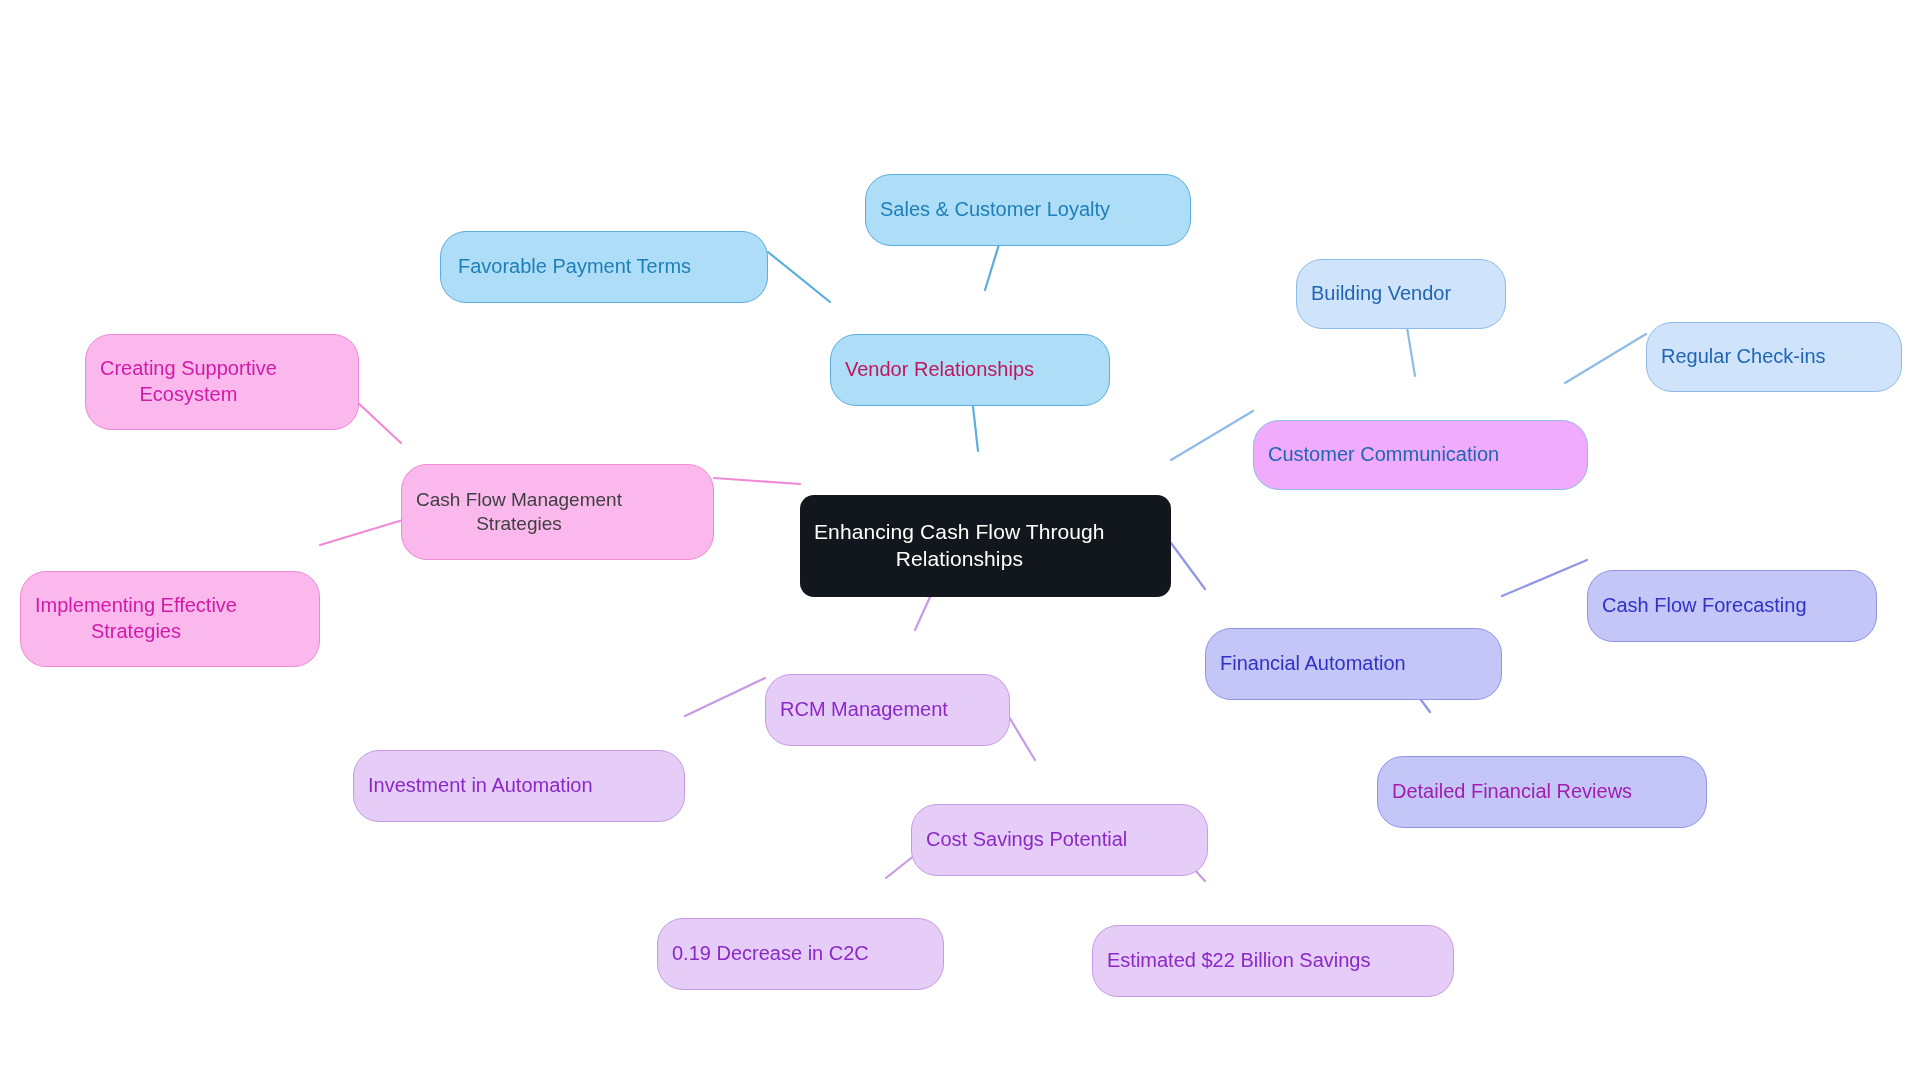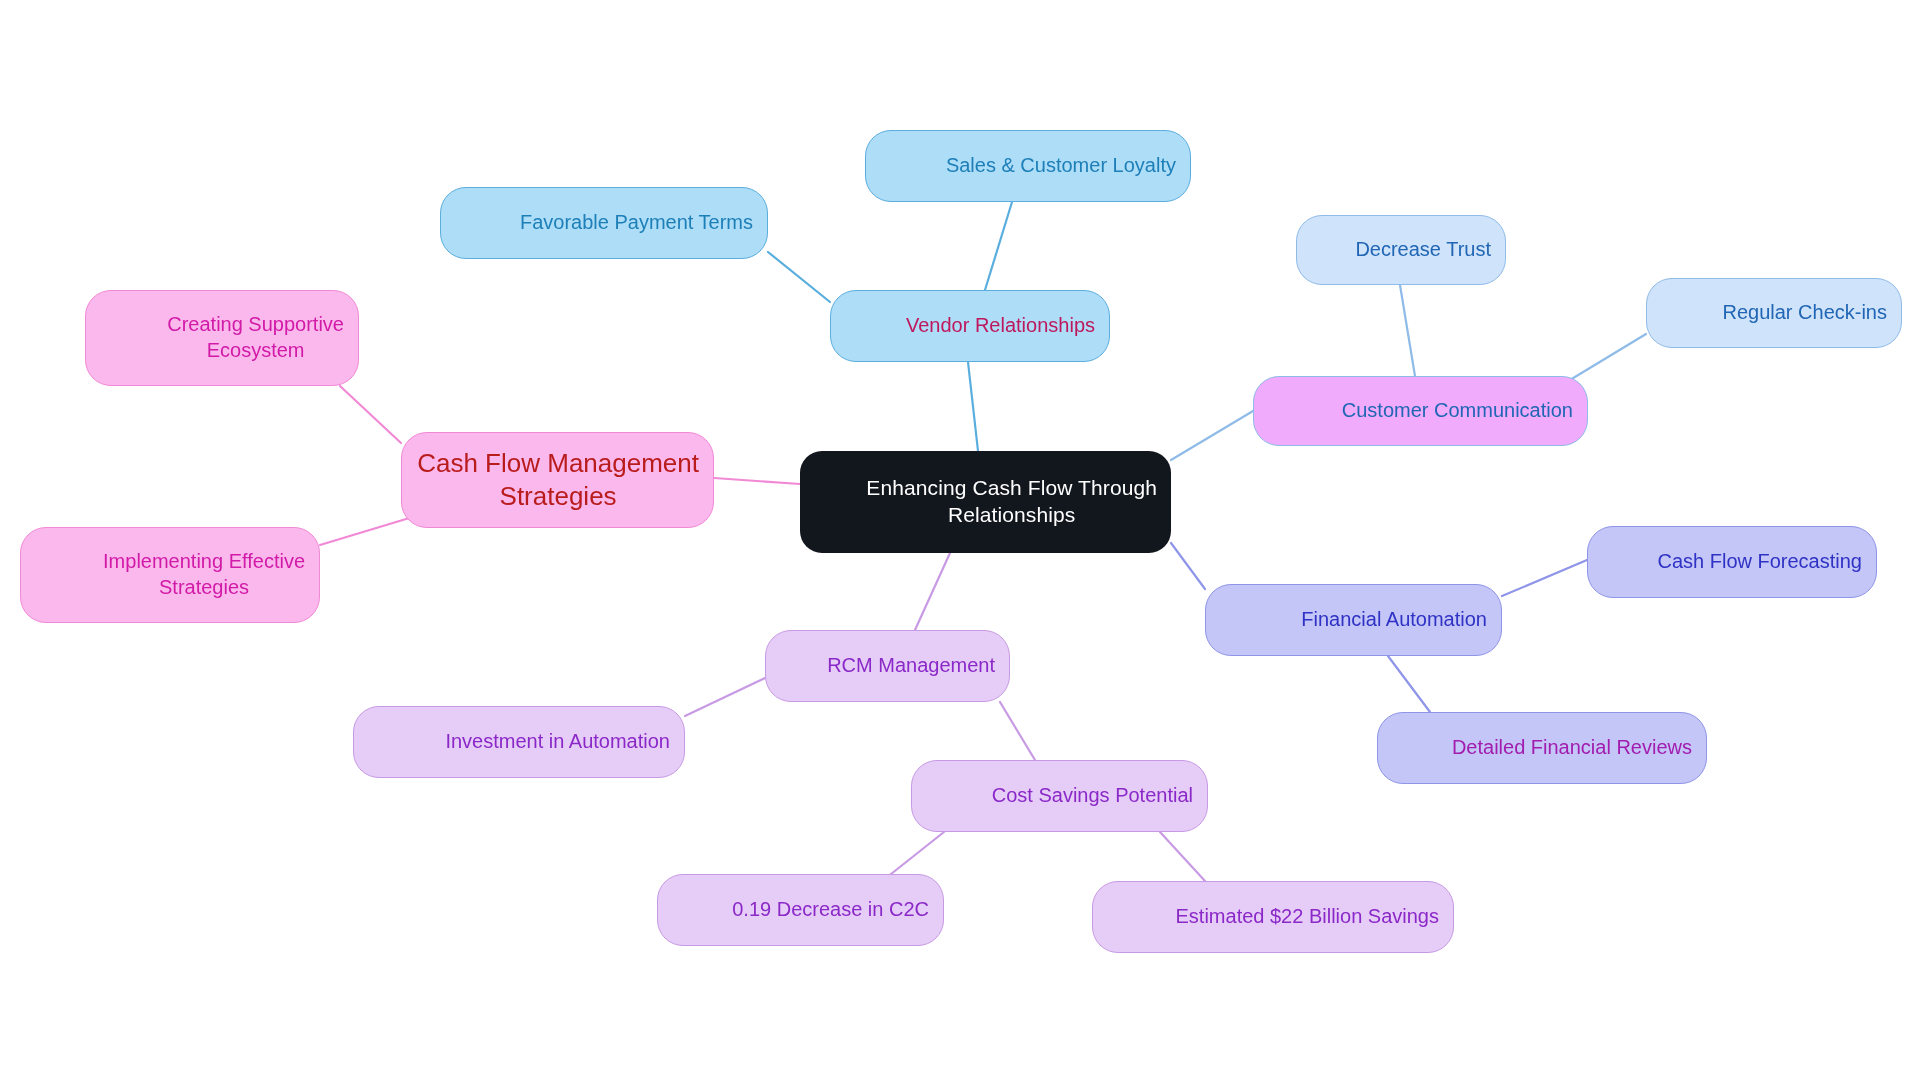--- a/index.html
+++ b/index.html
@@ -32,7 +32,7 @@
     box-sizing: border-box;
     display: flex;
     align-items: center;
-    justify-content: flex-end;
+    justify-content: flex-start;
     text-align: center;
     border-radius: 26px;
     border-style: solid;
@@ -41,6 +41,7 @@
     padding: 6px 14px;
     white-space: pre-line;
     z-index: 5;
+    margin-top: 44px;
   }
   .node.root {
     border-radius: 22px;

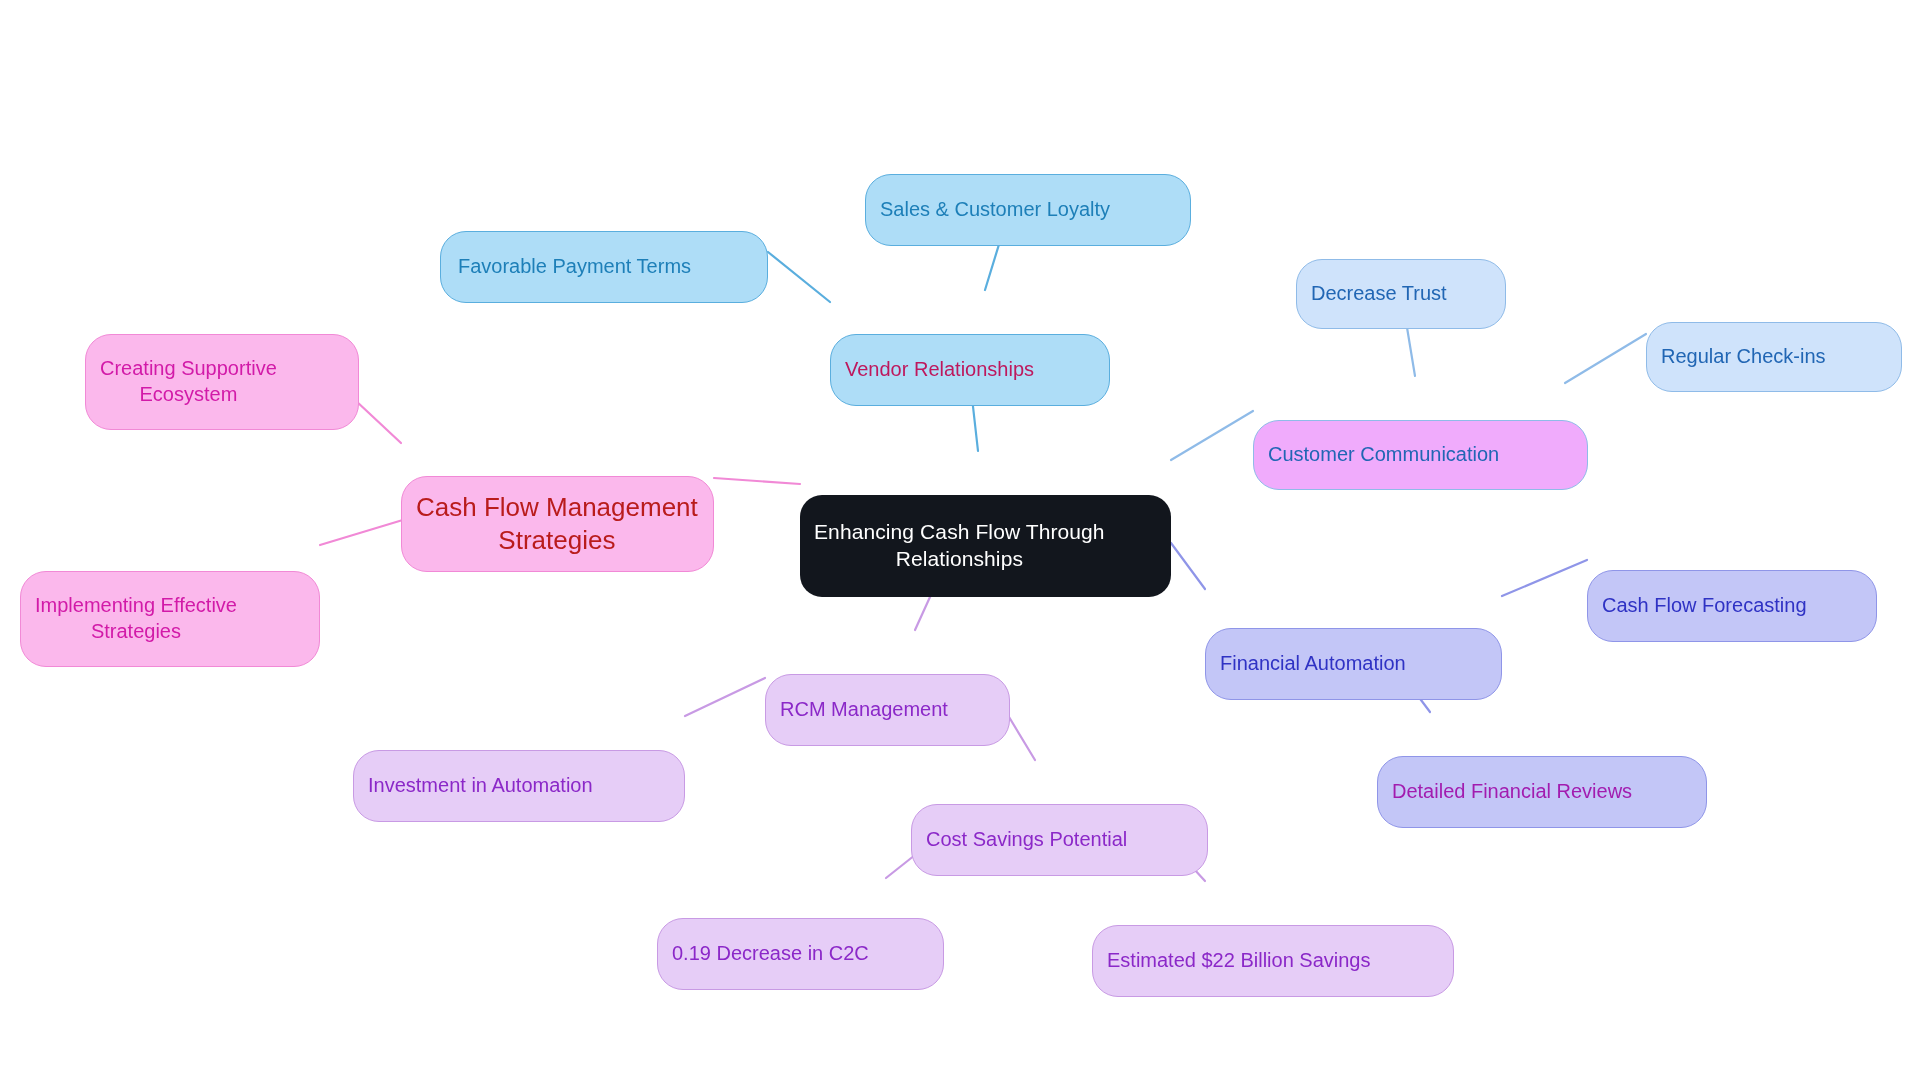--- a/index.html
+++ b/index.html
@@ -78,7 +78,7 @@
       <div class="node" style="left: 865px; top: 130px; width: 326px; height: 72px; background: rgb(174, 221, 247); color: rgb(29, 127, 184); border-color: rgb(90, 174, 222); font-size: 20px;"><span>Sales &amp; Customer Loyalty</span></div>
       <div class="node" style="left: 440px; top: 187px; width: 328px; height: 72px; background: rgb(174, 221, 247); color: rgb(29, 127, 184); border-color: rgb(90, 174, 222); font-size: 20px; padding-left: 17px;"><span>Favorable Payment Terms</span></div>
       <div class="node" style="left: 1253px; top: 376px; width: 335px; height: 70px; background: #f0abfc; color: rgb(33, 102, 180); border-color: rgb(143, 187, 232); font-size: 20px;"><span>Customer Communication</span></div>
-      <div class="node" style="left: 1296px; top: 215px; width: 210px; height: 70px; background: rgb(207, 227, 251); color: rgb(33, 102, 180); border-color: rgb(143, 187, 232); font-size: 20px;"><span>Decrease Trust</span></div>
+      <div class="node" style="left: 1296px; top: 215px; width: 210px; height: 70px; background: rgb(207, 227, 251); color: rgb(33, 102, 180); border-color: rgb(143, 187, 232); font-size: 20px;"><span>Building Vendor</span></div>
       <div class="node" style="left: 1646px; top: 278px; width: 256px; height: 70px; background: rgb(207, 227, 251); color: rgb(33, 102, 180); border-color: rgb(143, 187, 232); font-size: 20px;"><span>Regular Check-ins</span></div>
       <div class="node" style="left: 1205px; top: 584px; width: 297px; height: 72px; background: rgb(195, 198, 247); color: rgb(47, 50, 196); border-color: rgb(143, 149, 232); font-size: 20px;"><span>Financial Automation</span></div>
       <div class="node" style="left: 1587px; top: 526px; width: 290px; height: 72px; background: rgb(195, 198, 247); color: rgb(47, 50, 196); border-color: rgb(143, 149, 232); font-size: 20px;"><span>Cash Flow Forecasting</span></div>

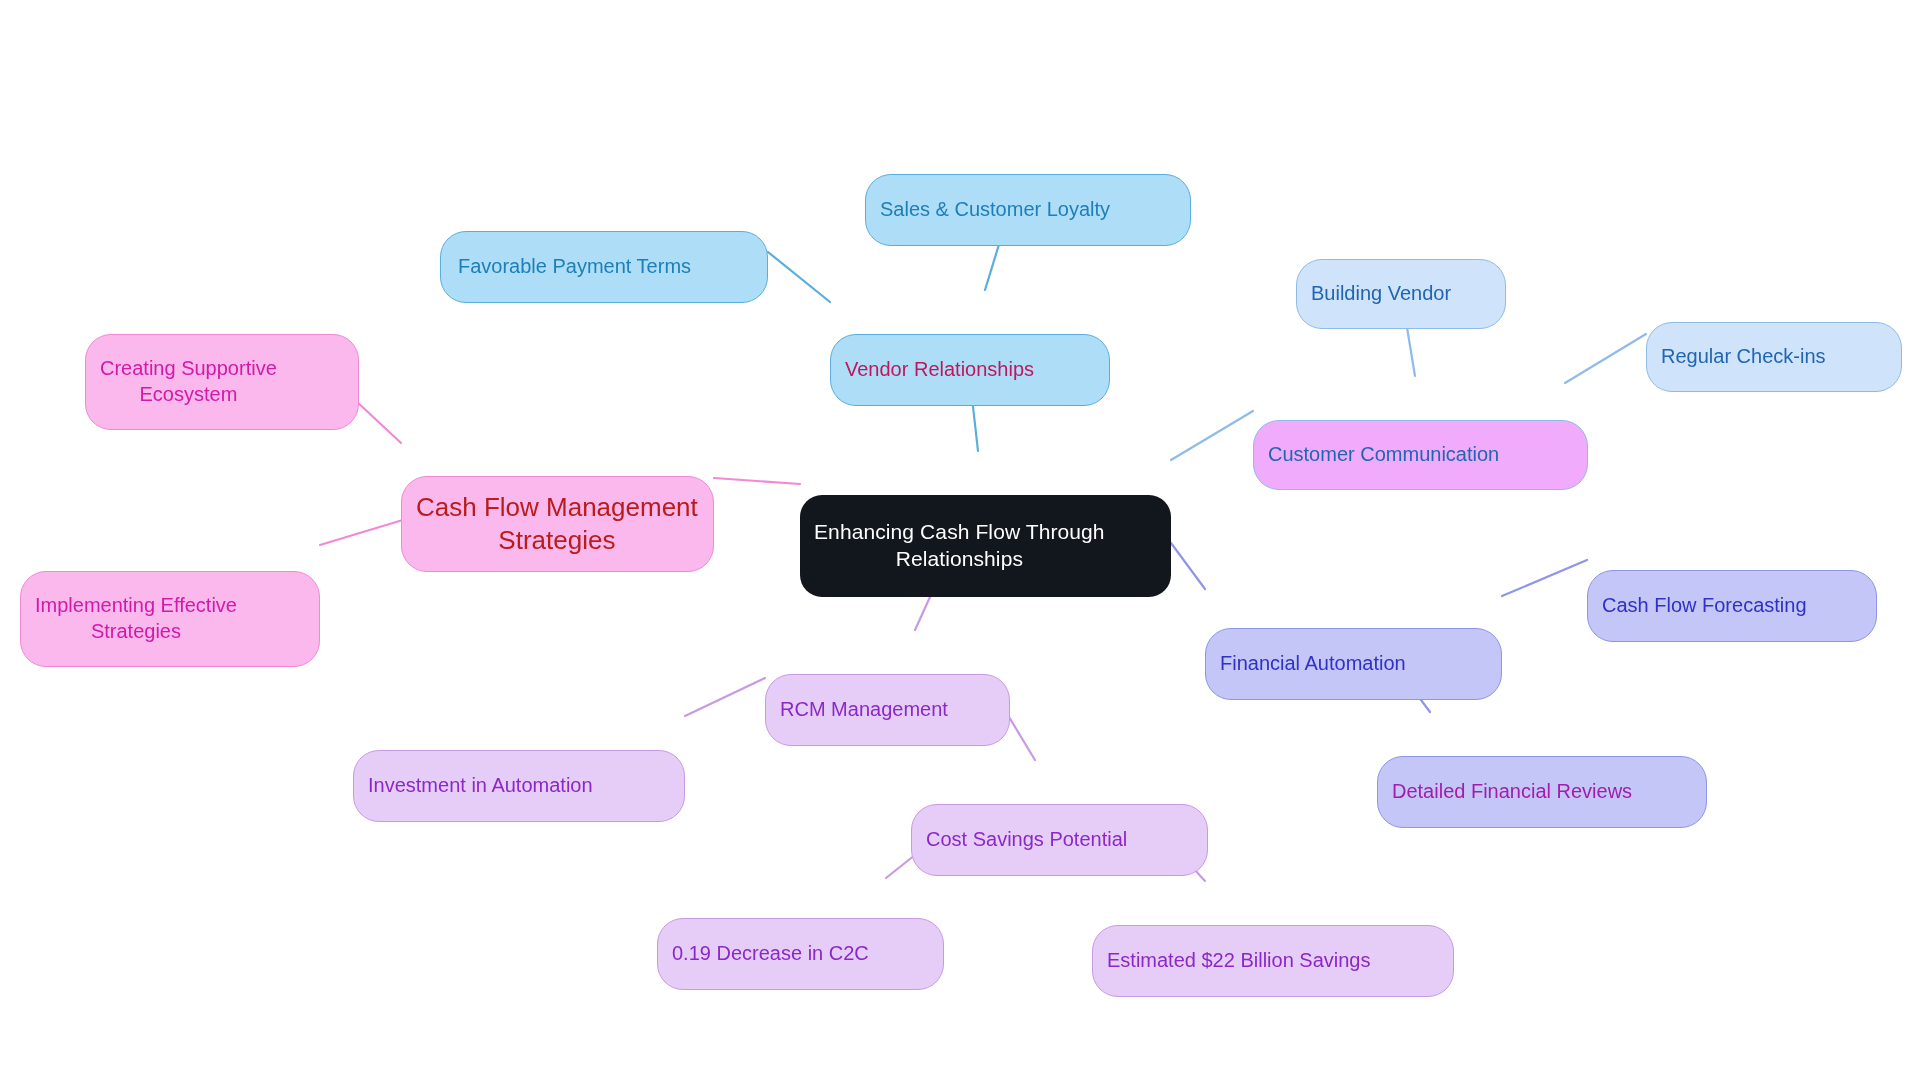--- a/index.html
+++ b/index.html
@@ -88,7 +88,7 @@
       <div class="node" style="left: 911px; top: 760px; width: 297px; height: 72px; background: rgb(230, 205, 247); color: rgb(139, 40, 200); border-color: rgb(200, 154, 228); font-size: 20px;"><span>Cost Savings Potential</span></div>
       <div class="node" style="left: 657px; top: 874px; width: 287px; height: 72px; background: rgb(230, 205, 247); color: rgb(139, 40, 200); border-color: rgb(200, 154, 228); font-size: 20px;"><span>0.19 Decrease in C2C</span></div>
       <div class="node" style="left: 1092px; top: 881px; width: 362px; height: 72px; background: rgb(230, 205, 247); color: rgb(139, 40, 200); border-color: rgb(200, 154, 228); font-size: 20px;"><span>Estimated $22 Billion Savings</span></div>
-      <div class="node" style="left: 401px; top: 432px; width: 313px; height: 96px; background: rgb(251, 184, 236); color: #b91c1c; border-color: rgb(241, 137, 214); font-size: 26px;"><span>Cash Flow Management
+      <div class="node" style="left: 401px; top: 420px; width: 313px; height: 96px; background: rgb(251, 184, 236); color: #404040; border-color: rgb(241, 137, 214); font-size: 19px;"><span>Cash Flow Management
 Strategies</span></div>
       <div class="node" style="left: 85px; top: 290px; width: 274px; height: 96px; background: rgb(251, 184, 236); color: rgb(210, 26, 168); border-color: rgb(241, 137, 214); font-size: 20px;"><span>Creating Supportive
 Ecosystem</span></div>

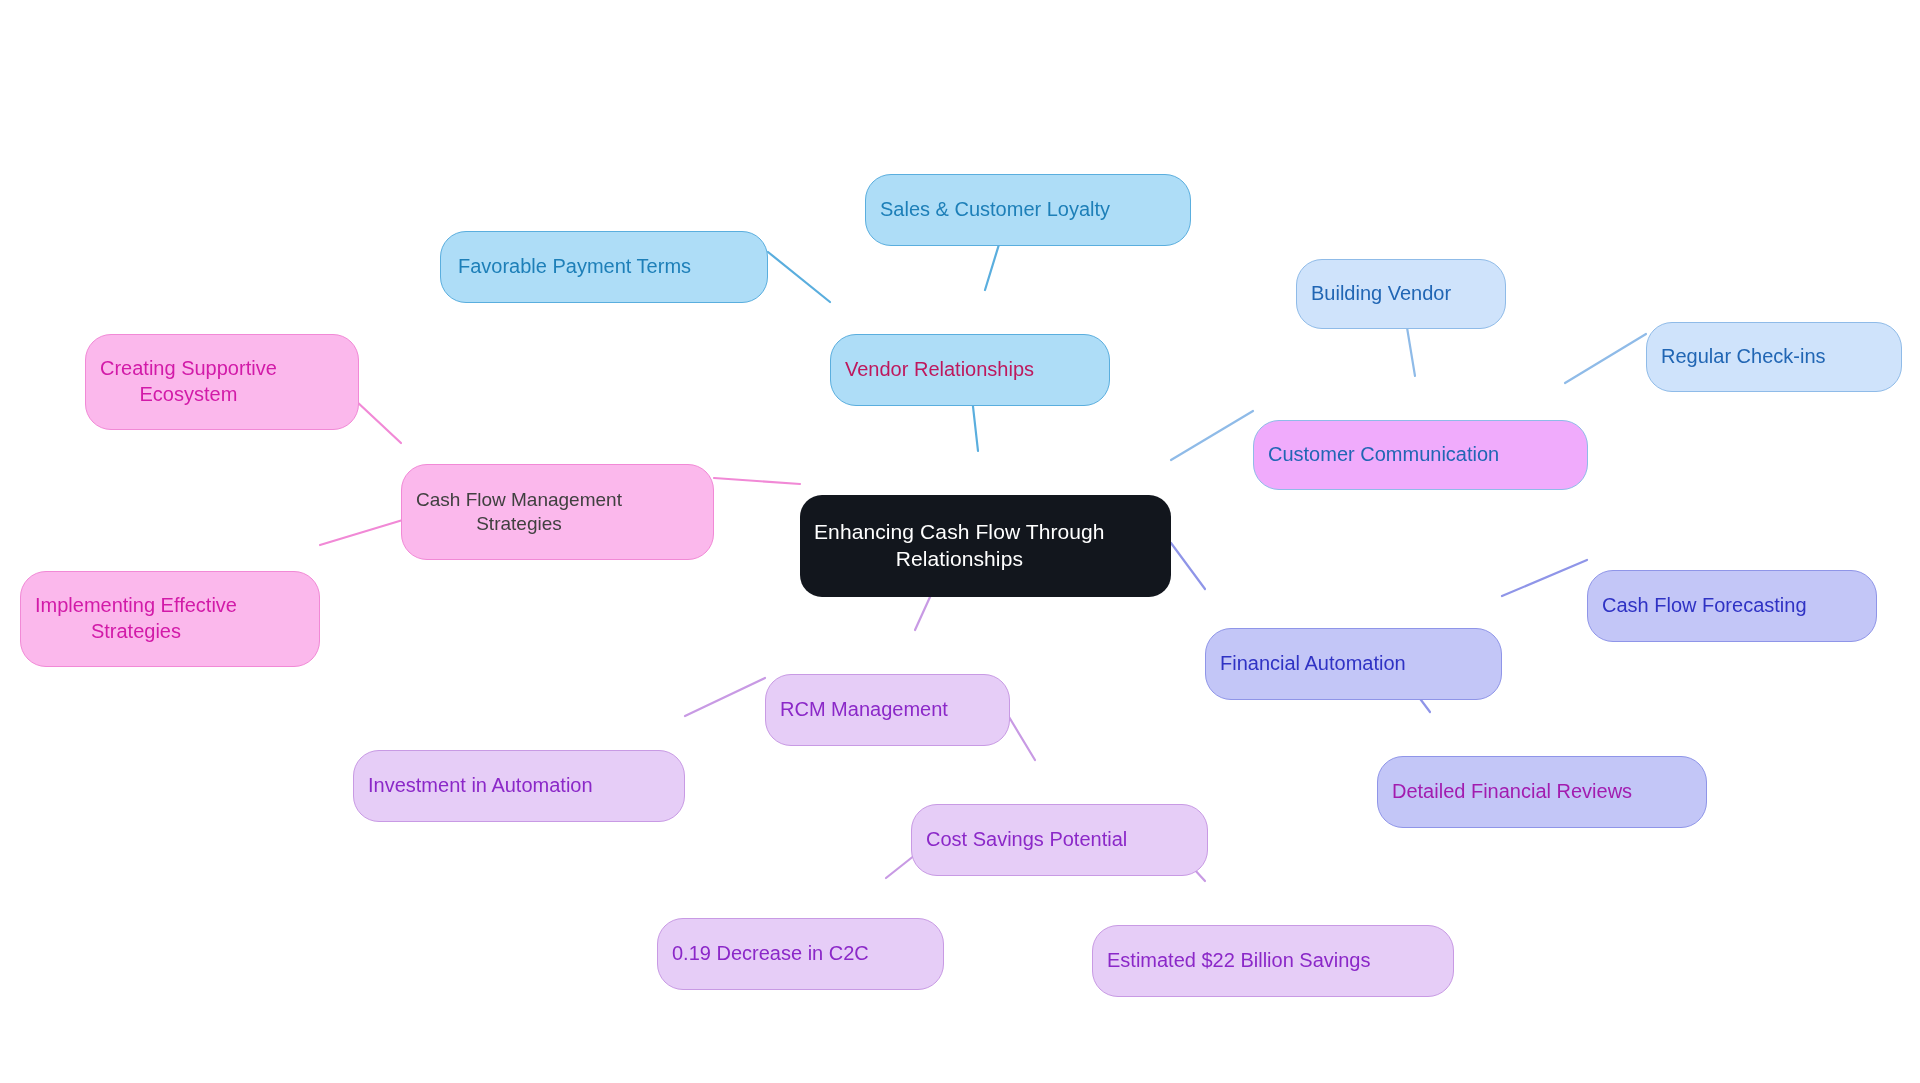--- a/index.html
+++ b/index.html
@@ -44,7 +44,7 @@
     margin-top: 44px;
   }
   .node.root {
-    border-radius: 22px;
+    border-radius: 14px;
     border-width: 0;
     z-index: 8;
     letter-spacing: 0.1px;

